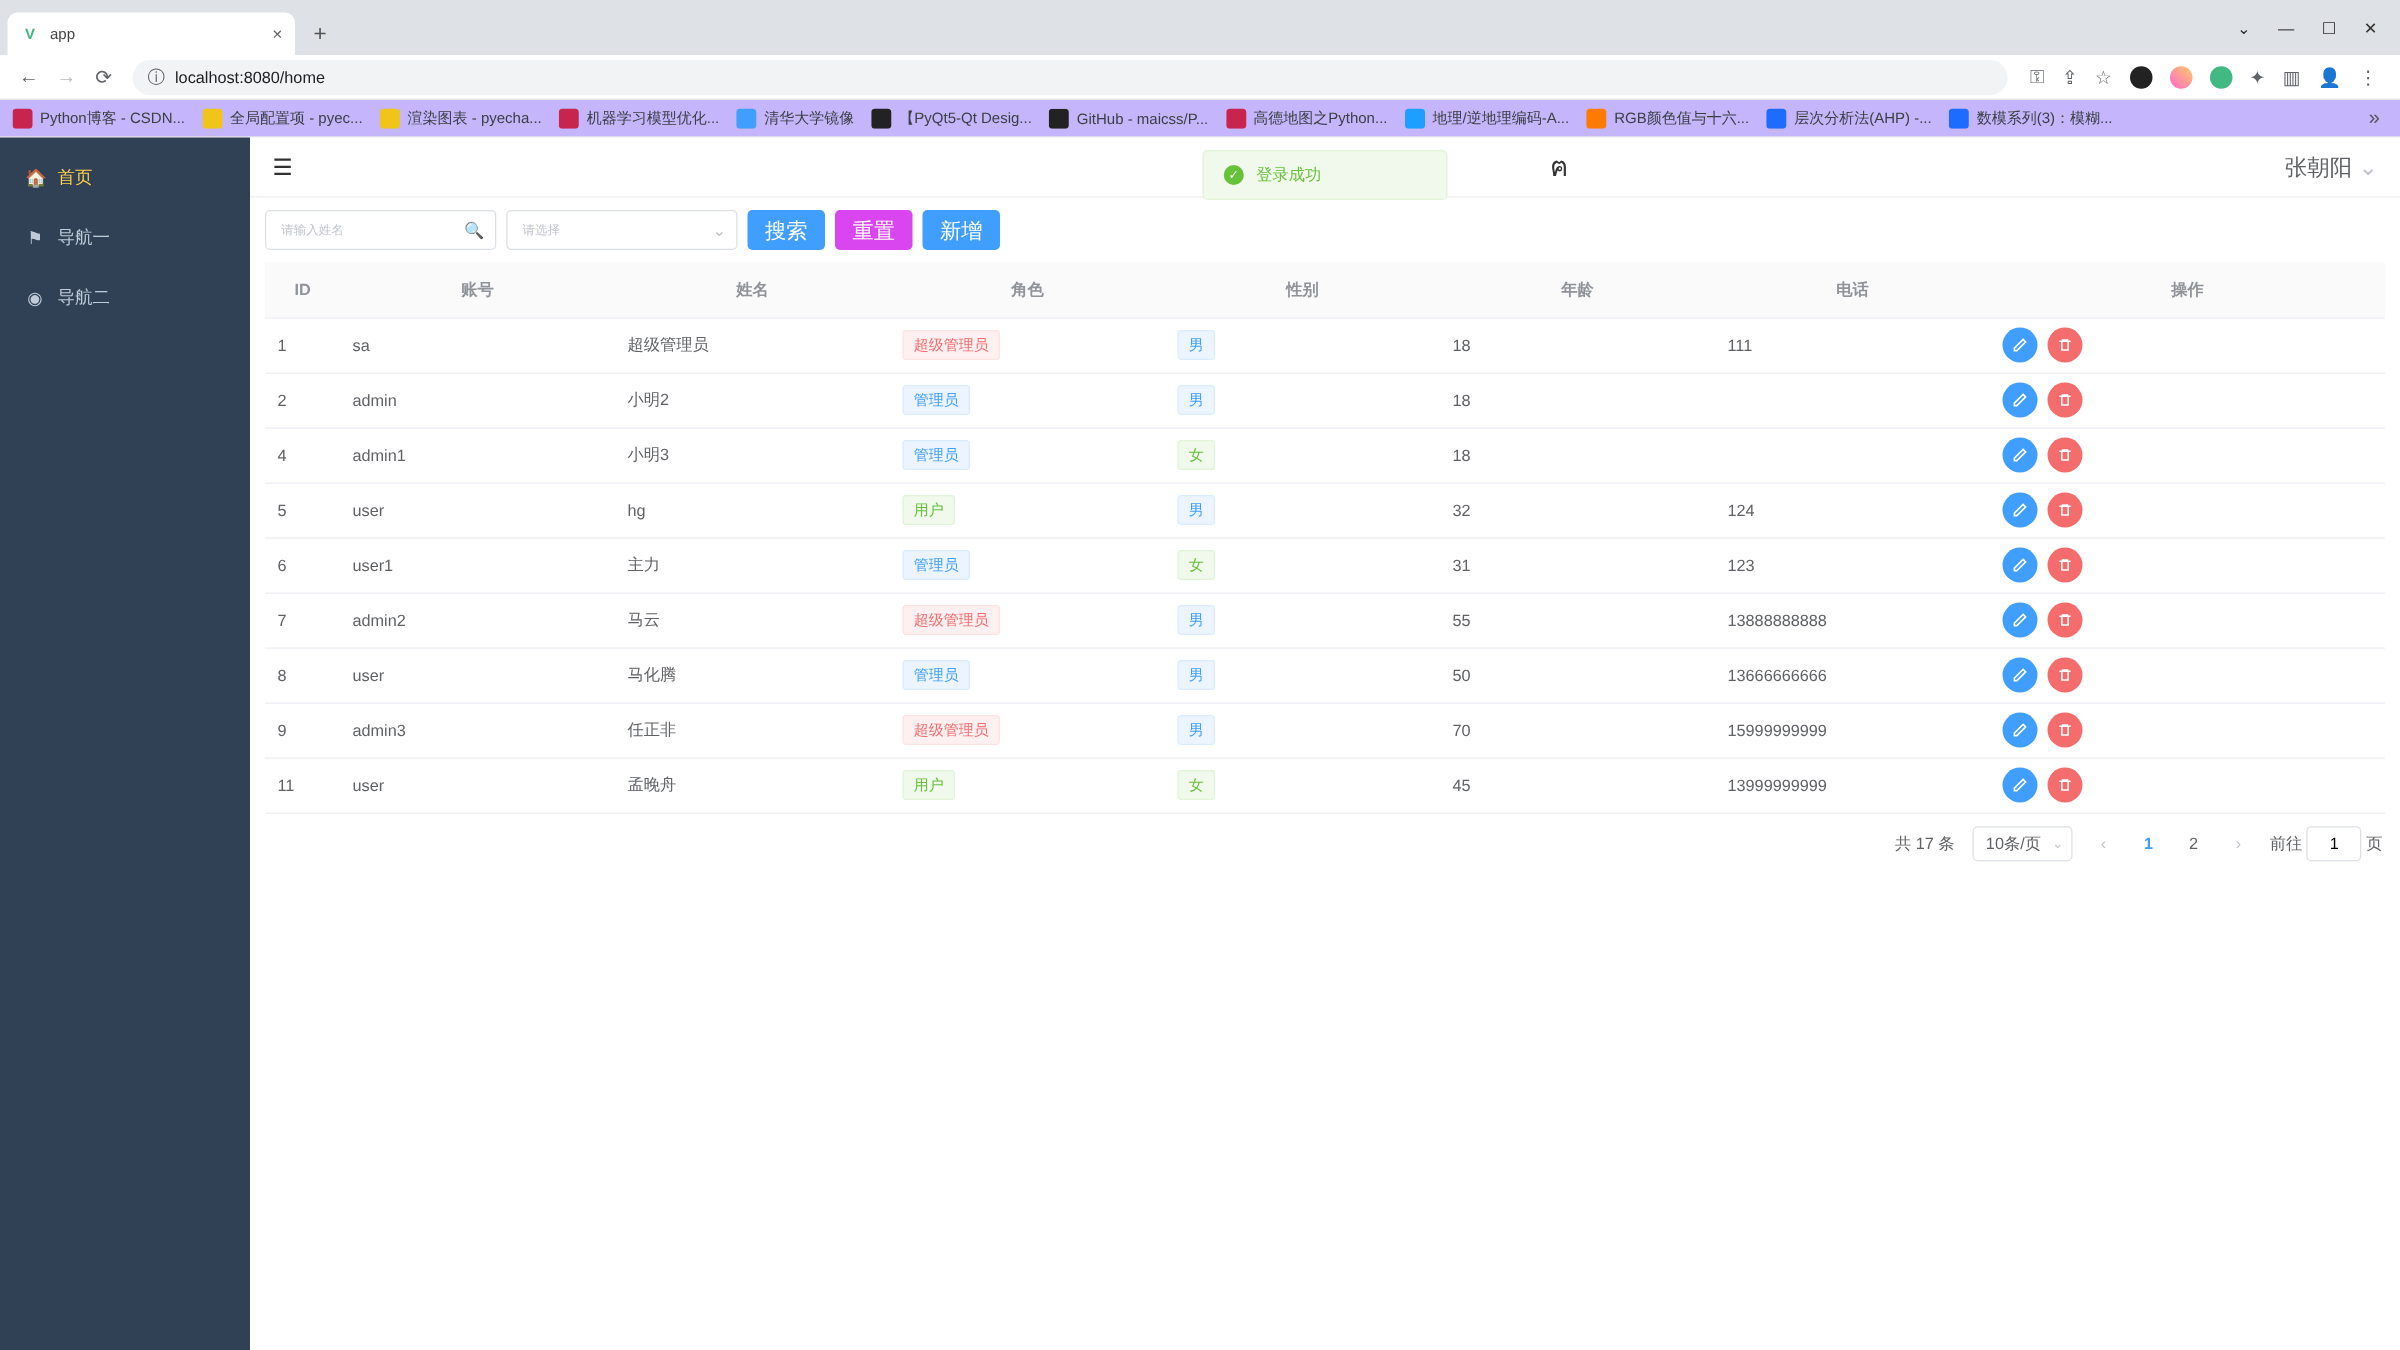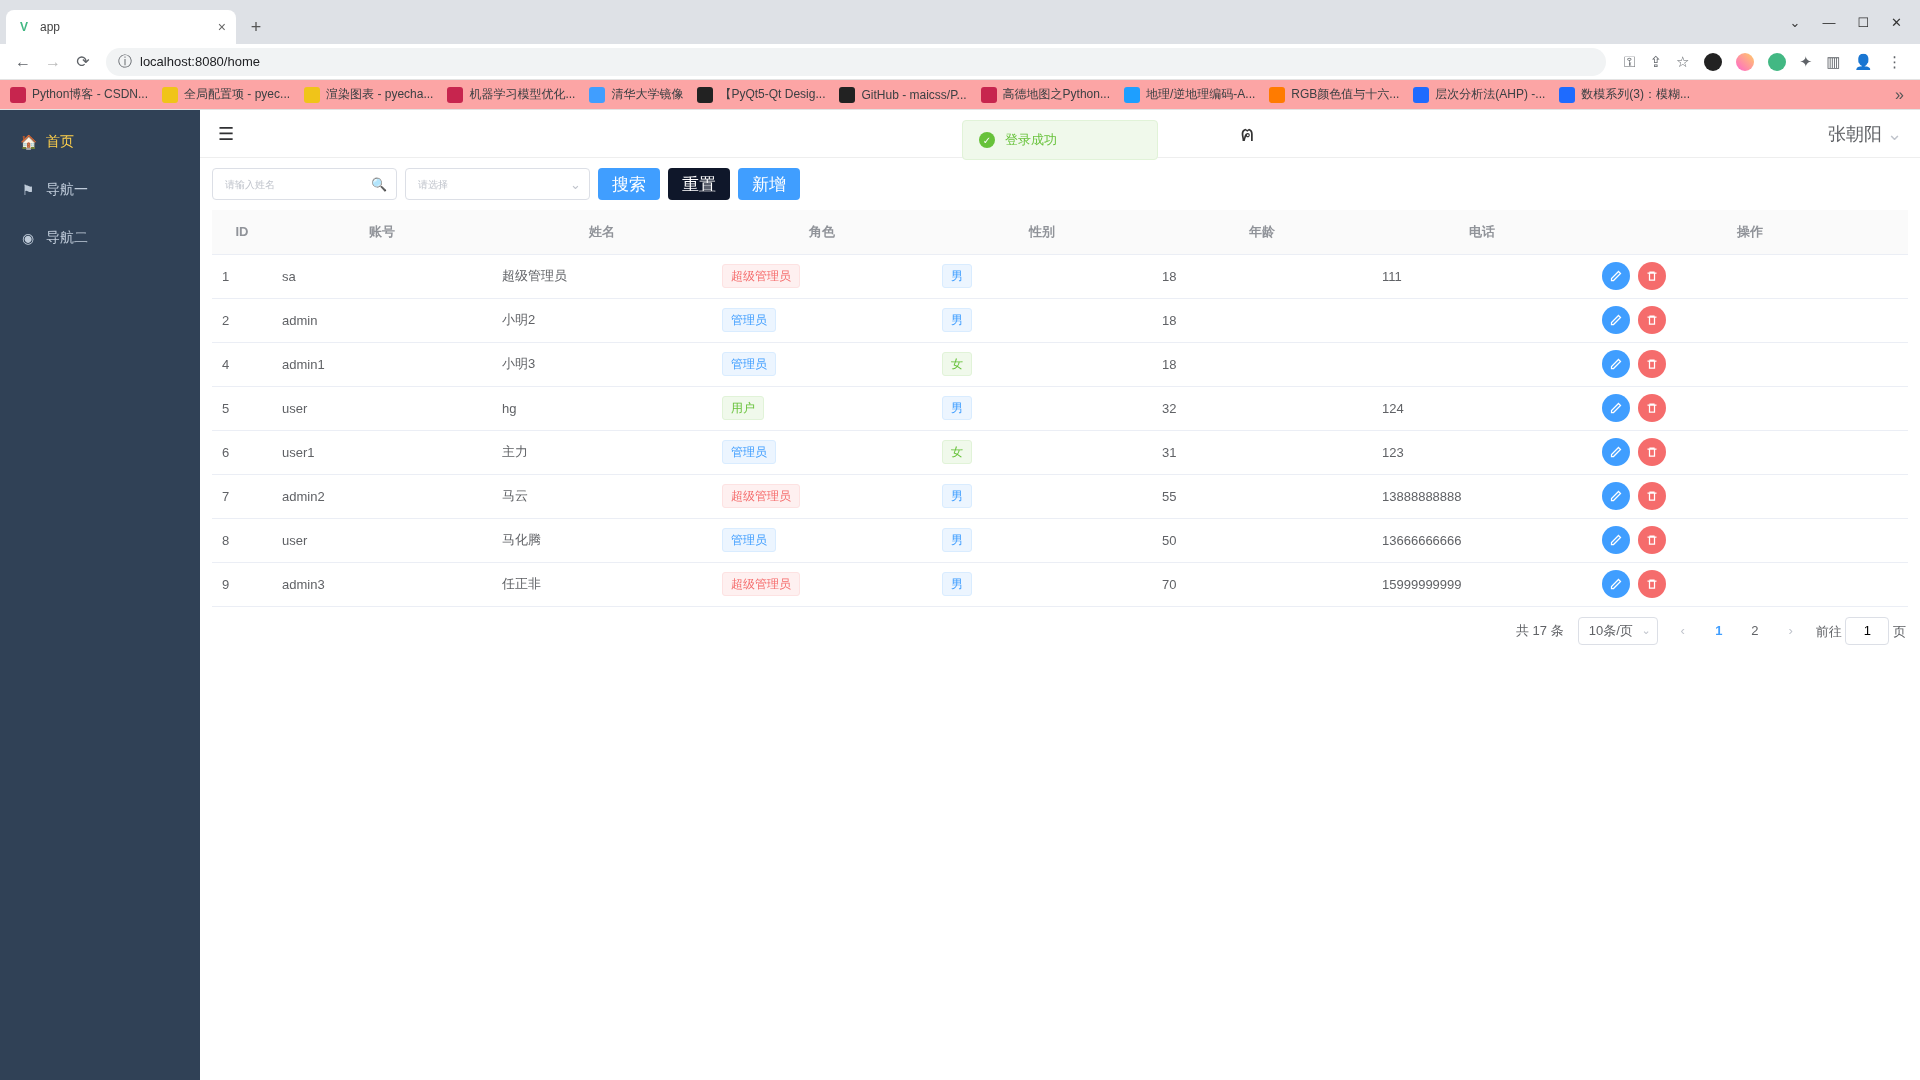--- a/index.html
+++ b/index.html
@@ -24,7 +24,7 @@
   .addr-right span{font-size:15px}
   .ext-ico{width:18px;height:18px;border-radius:50%;display:inline-block}
 
-  .bookbar{height:30px;background:#fca5a5;display:flex;align-items:center;padding:0 10px;gap:14px;border-bottom:1px solid #e3e3e3;font-size:12px;color:#3c4043}
+  .bookbar{height:30px;background:#c4b5fd;display:flex;align-items:center;padding:0 10px;gap:14px;border-bottom:1px solid #e3e3e3;font-size:12px;color:#3c4043}
   .bk{display:flex;align-items:center;gap:6px;white-space:nowrap;max-width:160px;overflow:hidden;text-overflow:ellipsis}
   .bk .bico{width:16px;height:16px;border-radius:3px;flex:0 0 16px}
   .bk-more{margin-left:auto;color:#555;font-size:16px;padding-right:6px}

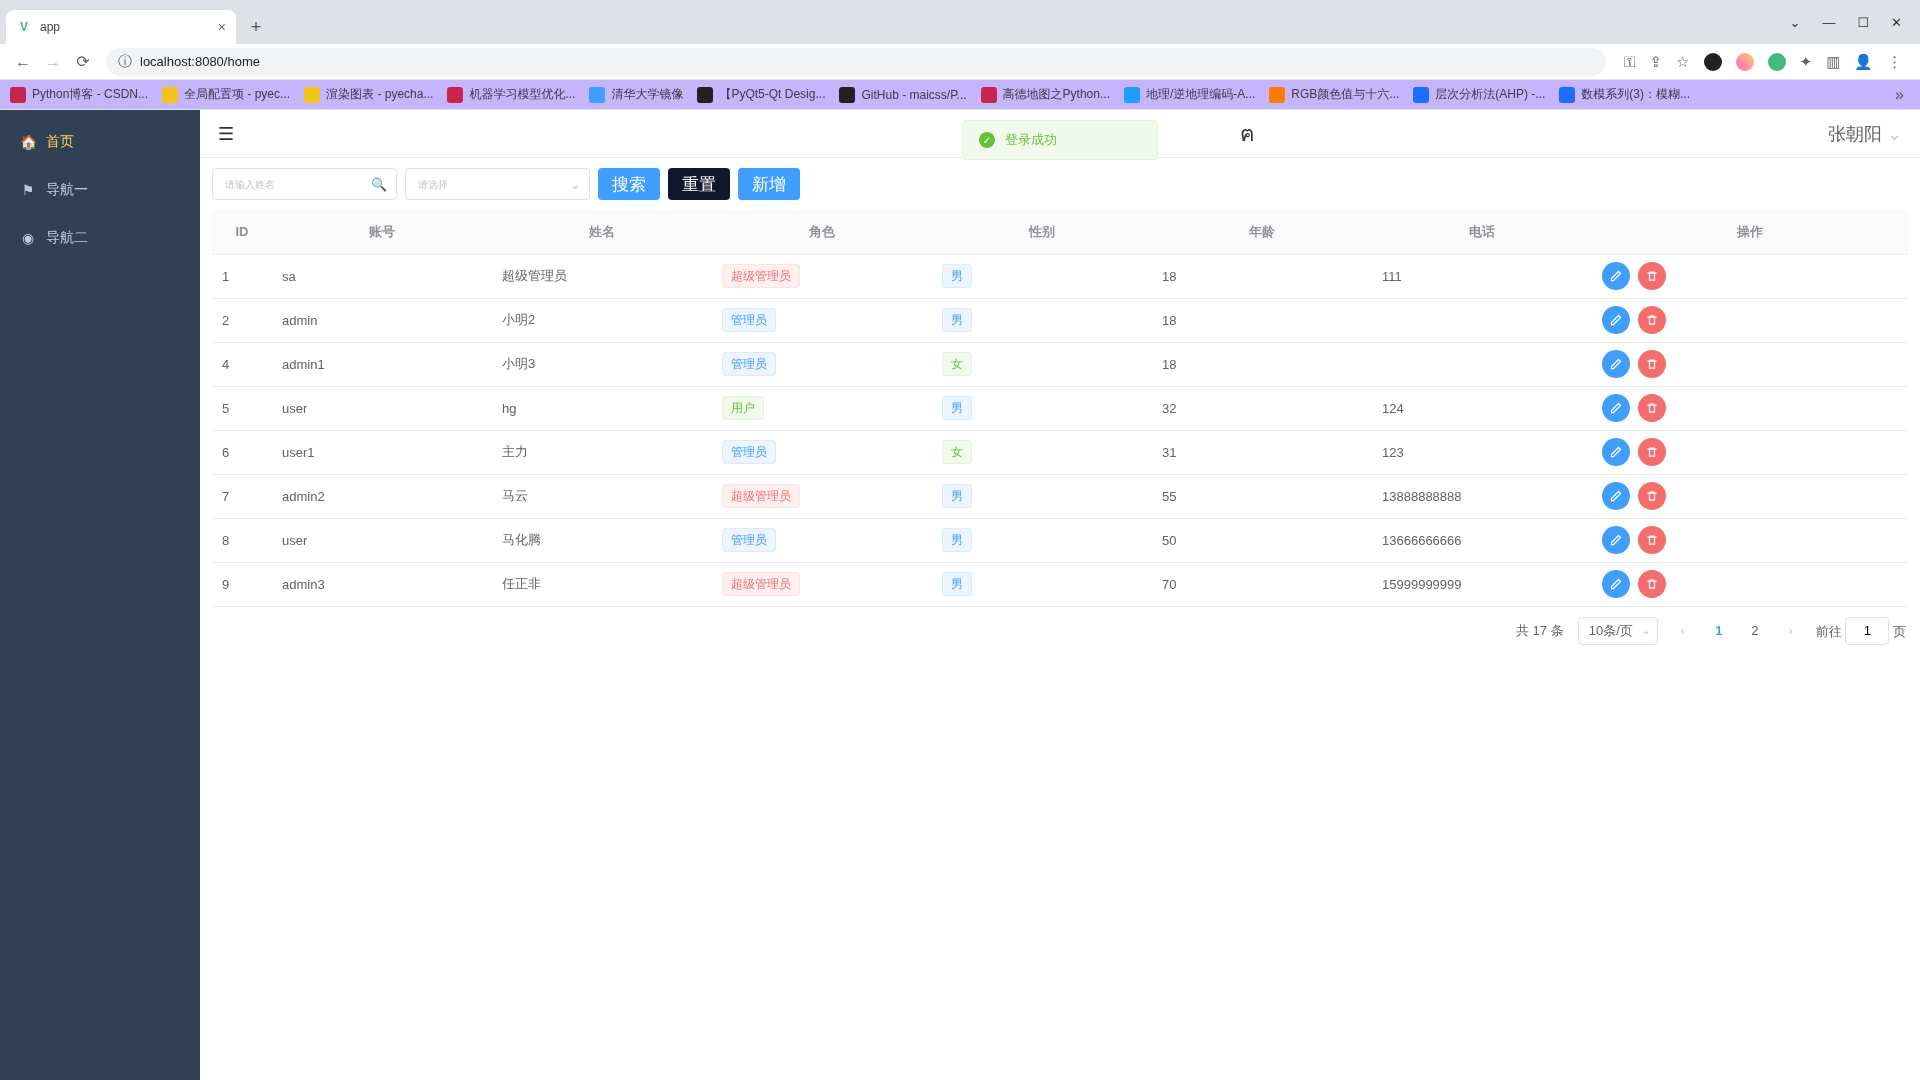--- a/index.html
+++ b/index.html
@@ -51,7 +51,7 @@
   .w170{width:185px}
   .btn{height:32px;padding:0 14px;border:none;border-radius:4px;color:#fff;font-size:17px;cursor:pointer}
   .btn-primary{background:#409eff}
-  .btn-success{background:#0f172a}
+  .btn-success{background:#d946ef}
 
   
   .tablewrap{padding:0 12px}

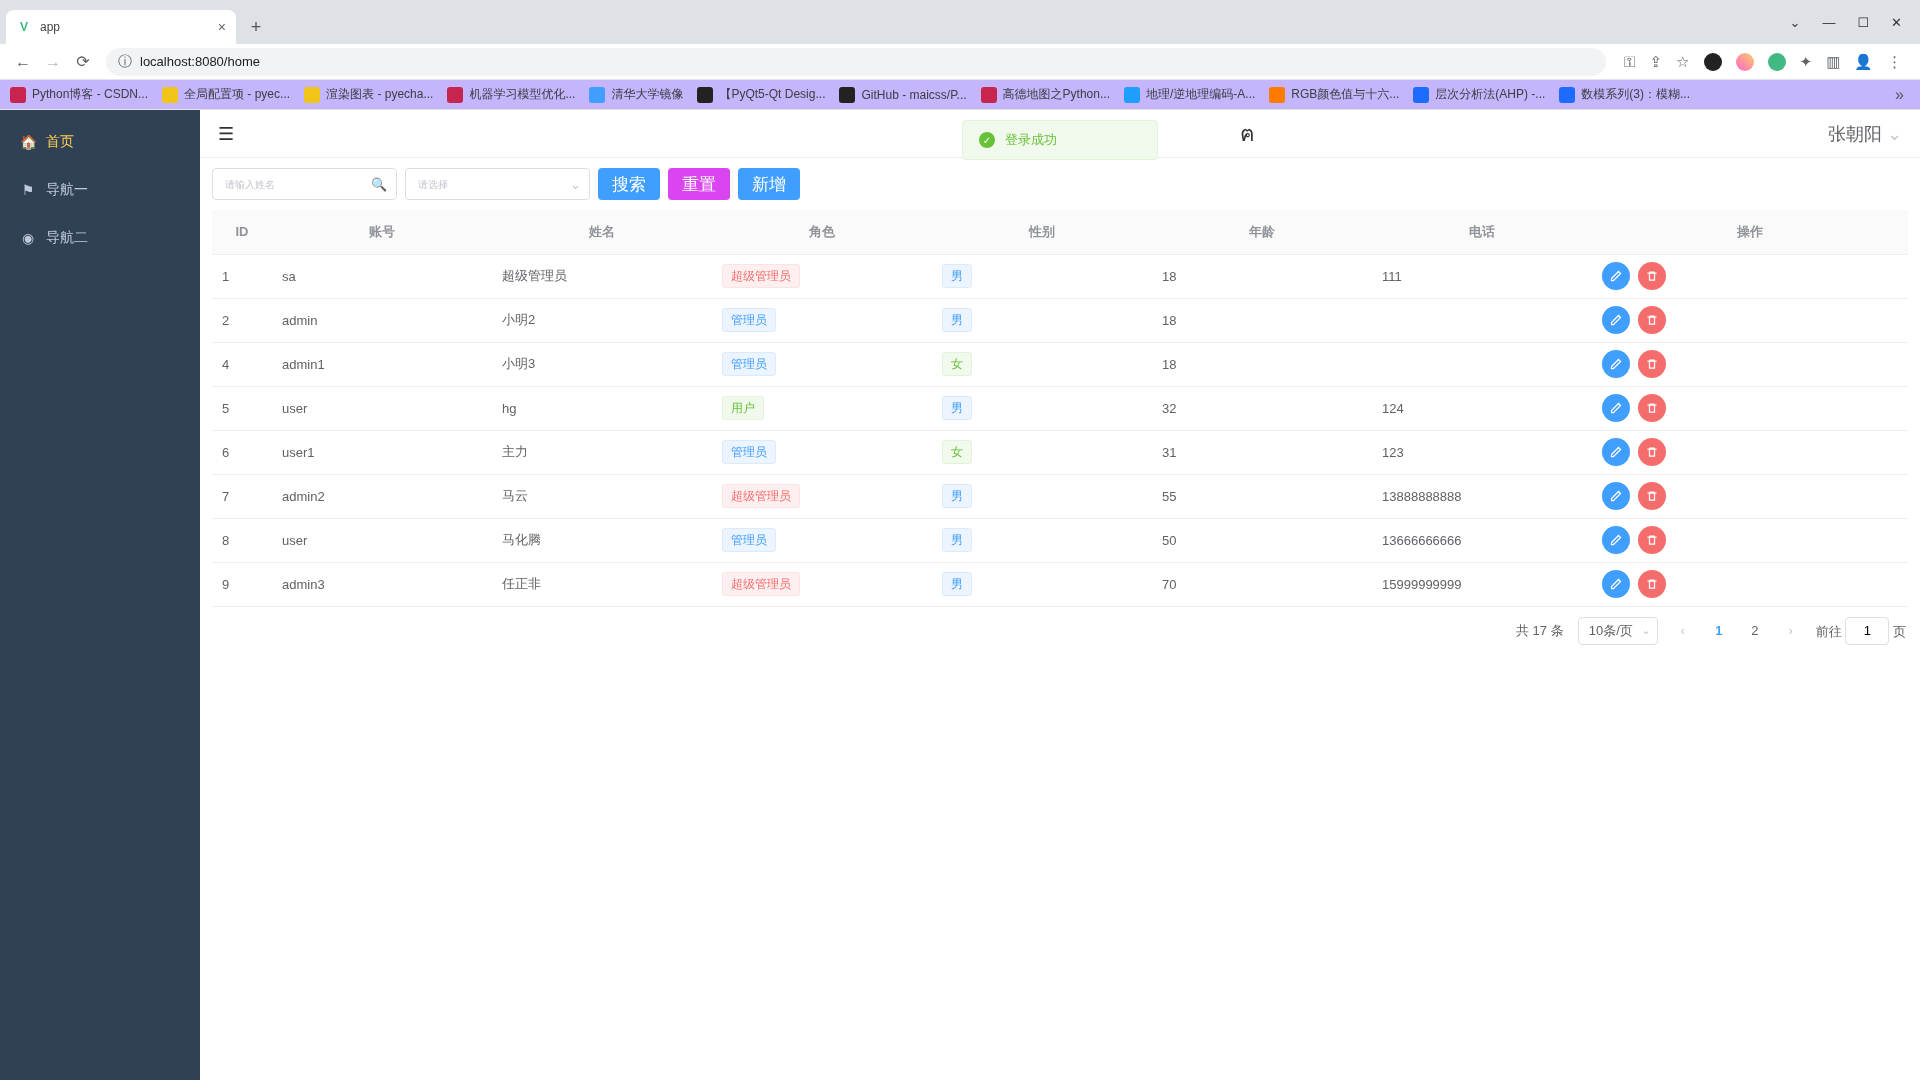--- a/index.html
+++ b/index.html
@@ -429,6 +429,29 @@
                   </div>
                 </td>
               </tr>
+              <tr>
+                <td>11</td>
+                <td>user</td>
+                <td>孟晚舟</td>
+                <td><span class="tag tag-success">用户</span></td>
+                <td><span class="tag tag-success">女</span></td>
+                <td>45</td>
+                <td>13999999999</td>
+                <td>
+                  <div class="op">
+                    <span class="cbtn edit">
+                      <svg width="12" height="12" viewBox="0 0 24 24" fill="none" stroke="white" stroke-width="2.5">
+                        <path d="M17 3l4 4L7 21H3v-4L17 3z"></path>
+                      </svg>
+                    </span>
+                    <span class="cbtn del">
+                      <svg width="12" height="12" viewBox="0 0 24 24" fill="none" stroke="white" stroke-width="2.5">
+                        <path d="M3 6h18M8 6V4h8v2m-9 0v14h10V6"></path>
+                      </svg>
+                    </span>
+                  </div>
+                </td>
+              </tr>
             </tbody>
         </table>
       </div>

